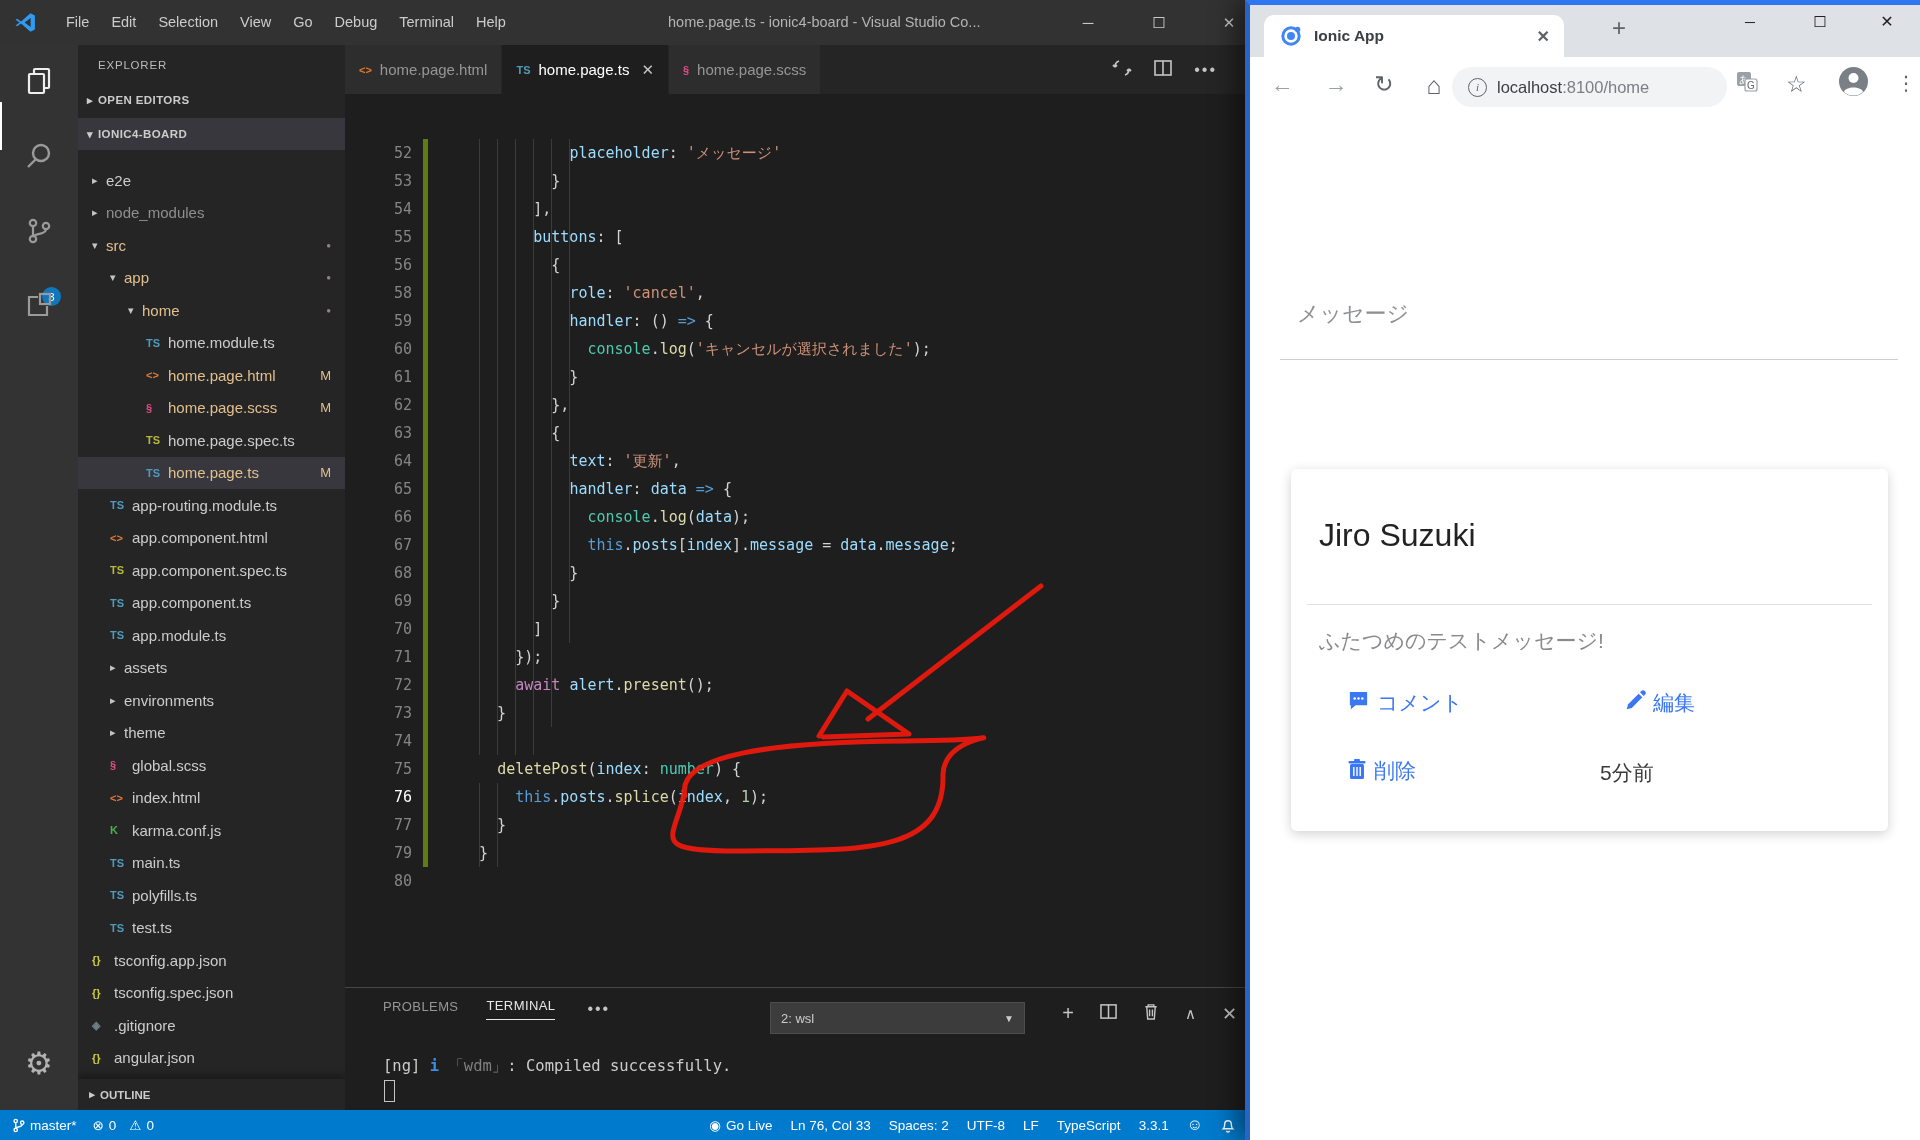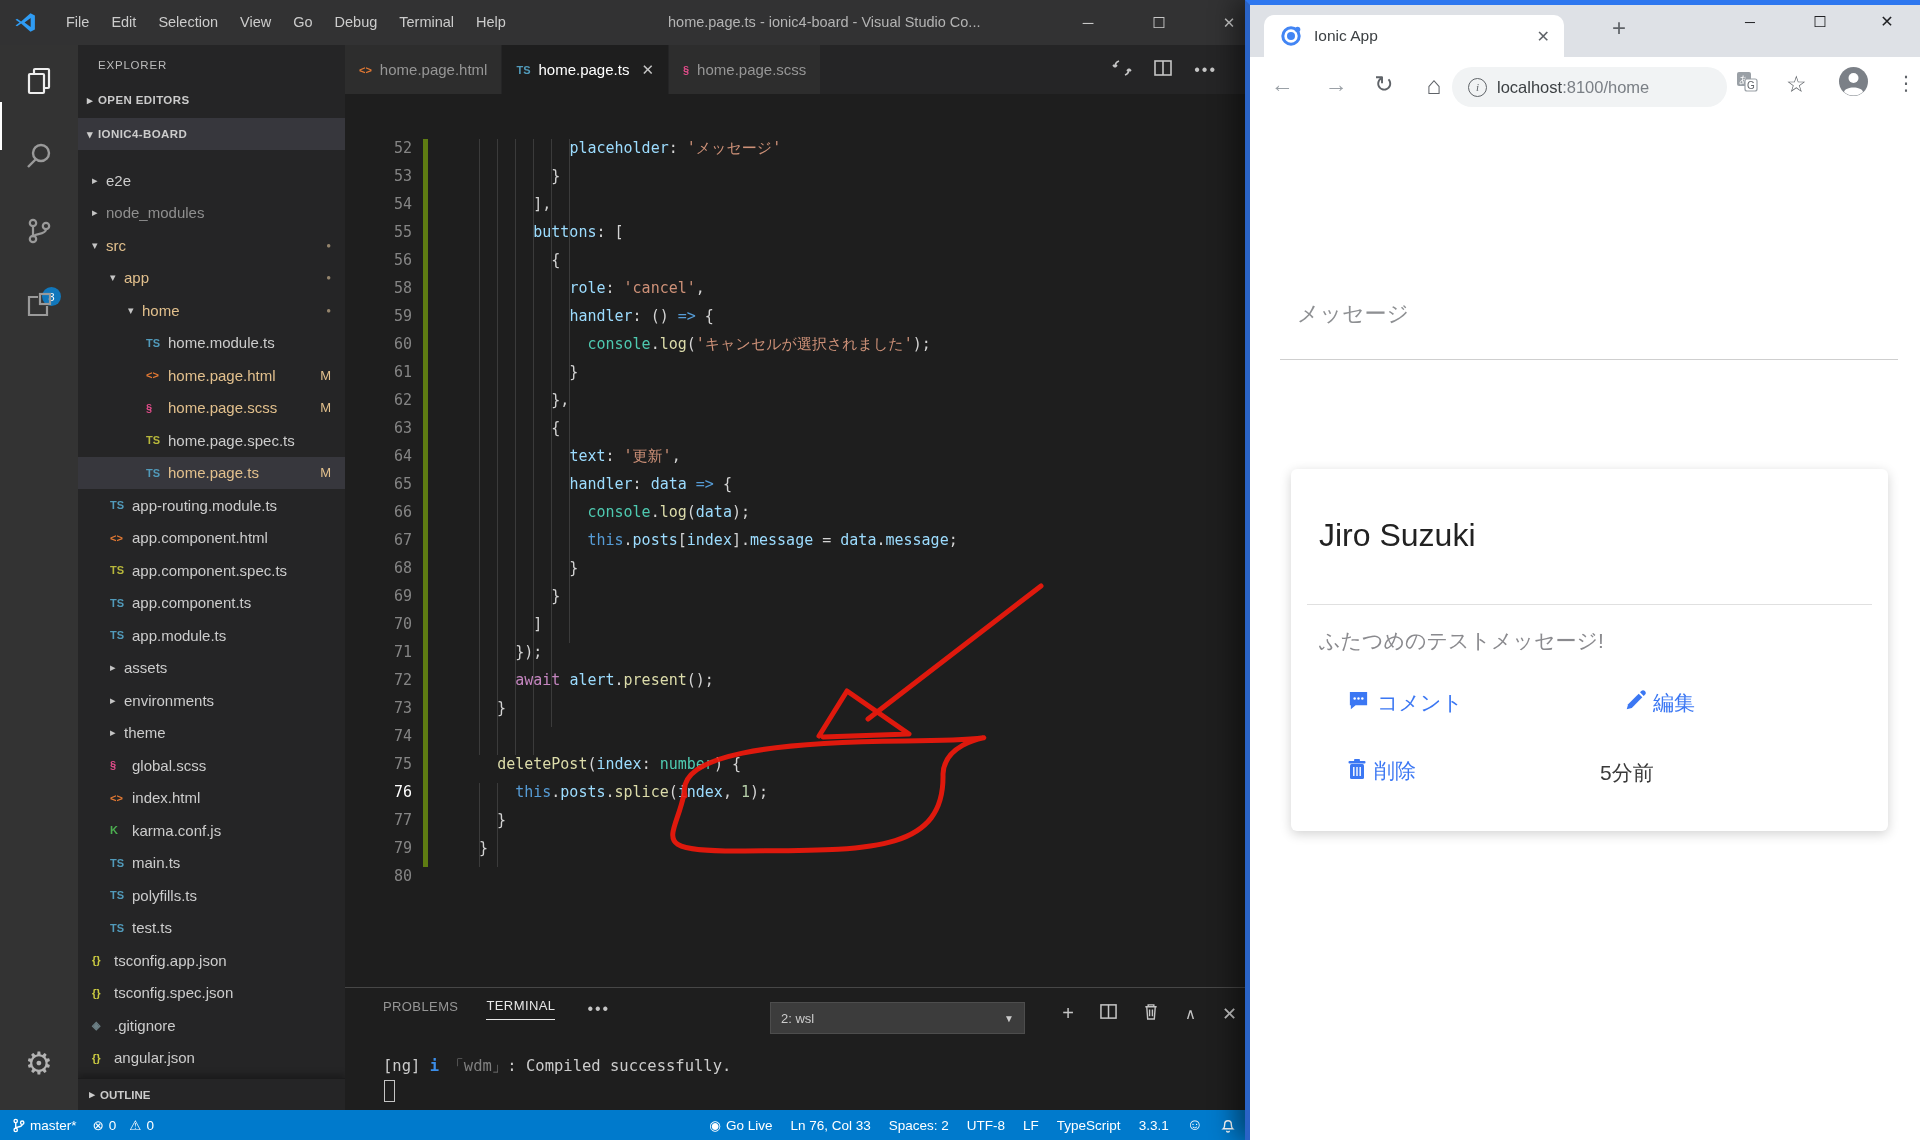--- a/index.html
+++ b/index.html
@@ -68,7 +68,7 @@
   
   .chrome{position:absolute;left:1245px;top:0;width:675px;height:1140px;background:#ffffff;border-left:5px solid #2a63c6;border-top:5px solid #2e77ef;box-sizing:border-box;box-shadow:-10px 0 24px rgba(0,0,0,.45);}
   .tabstrip{position:absolute;left:0;top:0;width:670px;height:52px;background:#dee1e6;}
-  .btab{position:absolute;left:14px;top:10px;width:300px;height:42px;background:#ffffff;border-radius:10px 10px 0 0;display:flex;align-items:center;}
+  .btab{position:absolute;left:14px;top:10px;width:300px;height:42px;background:#ffffff;border-radius:10px 10px 0 0;display:flex;align-items:center;font-weight:bold;}
   .btab .title{margin-left:12px;font-size:15.5px;color:#3c4043;}
   .btab .close{position:absolute;right:14px;color:#5f6368;font-size:16px;}
   .newtab{position:absolute;left:352px;top:6px;width:34px;height:34px;color:#5f6368;font-size:24px;font-weight:300;text-align:center;line-height:34px;}

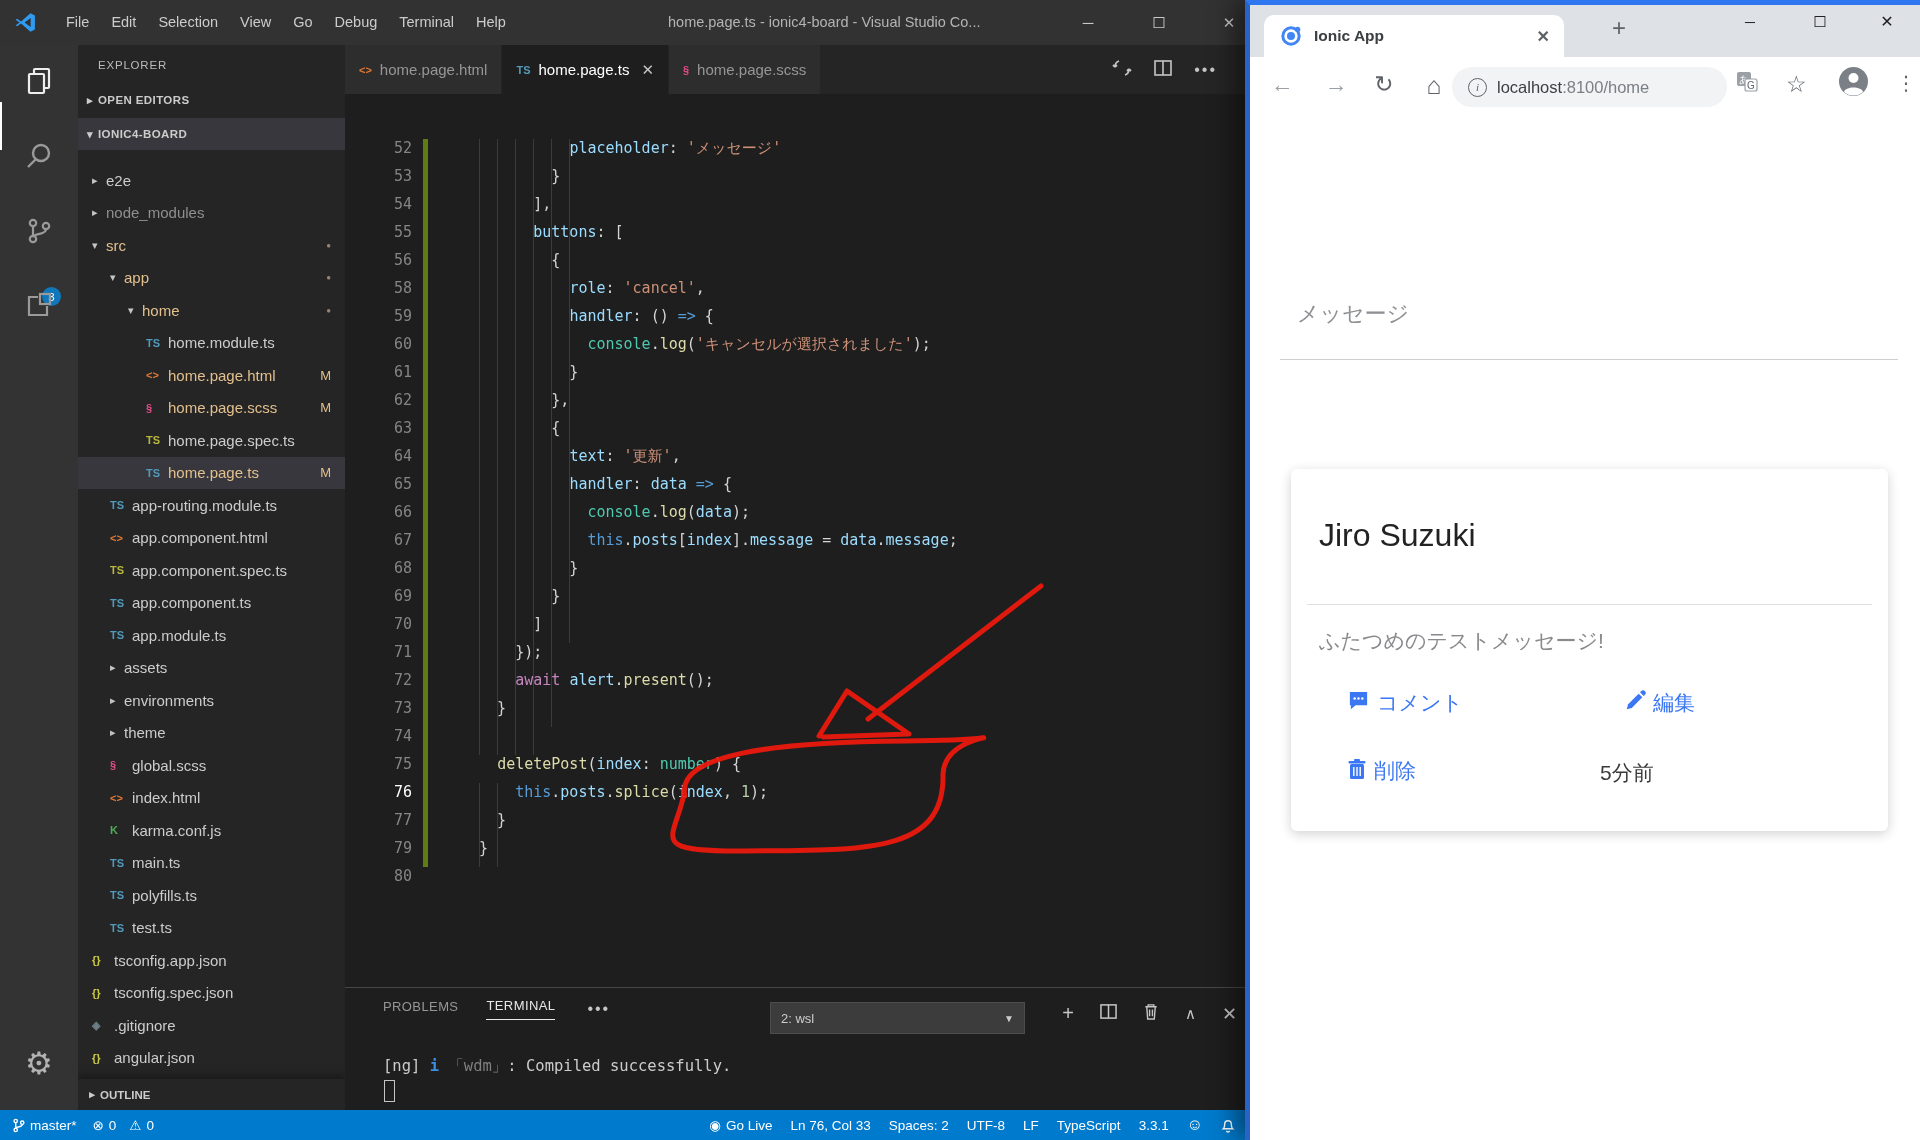--- a/index.html
+++ b/index.html
@@ -40,7 +40,7 @@
   .tabbar-icons{position:absolute;right:0;top:0;height:49px;display:flex;align-items:center;gap:22px;padding-right:28px;color:#c5c5c5;}
   .code{position:absolute;left:0;top:49px;width:900px;height:893px;background:#1e1e1e;overflow:hidden;}
   .code-lines{position:absolute;left:0;top:45px;width:900px;}
-  .code-line{position:relative;height:28px;display:flex;font-family:"DejaVu Sans Mono","Liberation Mono",monospace;font-size:15px;white-space:pre;}
+  .code-line{position:relative;height:28px;display:flex;align-items:center;font-family:"DejaVu Sans Mono","Liberation Mono",monospace;font-size:15px;white-space:pre;}
   .code-line .ln{display:inline-block;width:67px;text-align:right;color:#858585;padding-right:0;}
   .code-line .lntext{padding-left:49px;}
   .code-line.cur .ln{color:#ffffff;}

